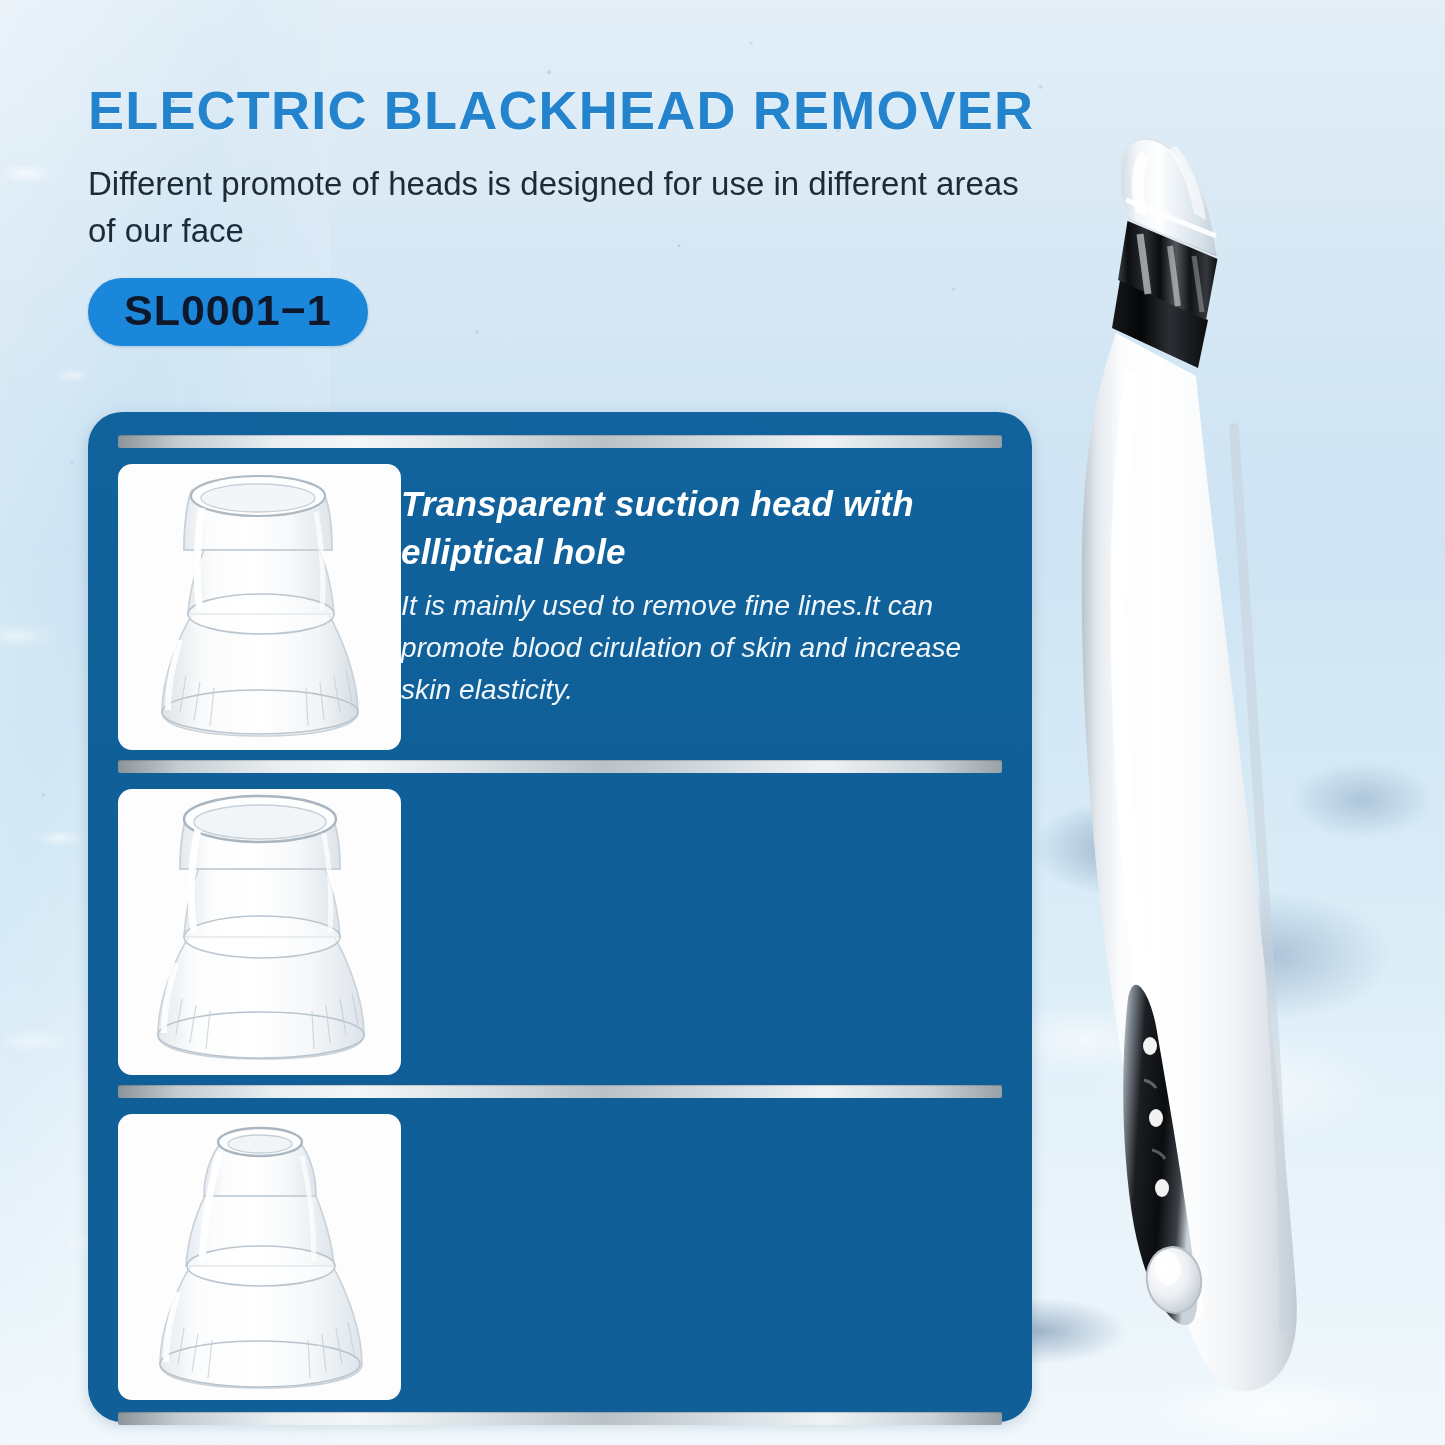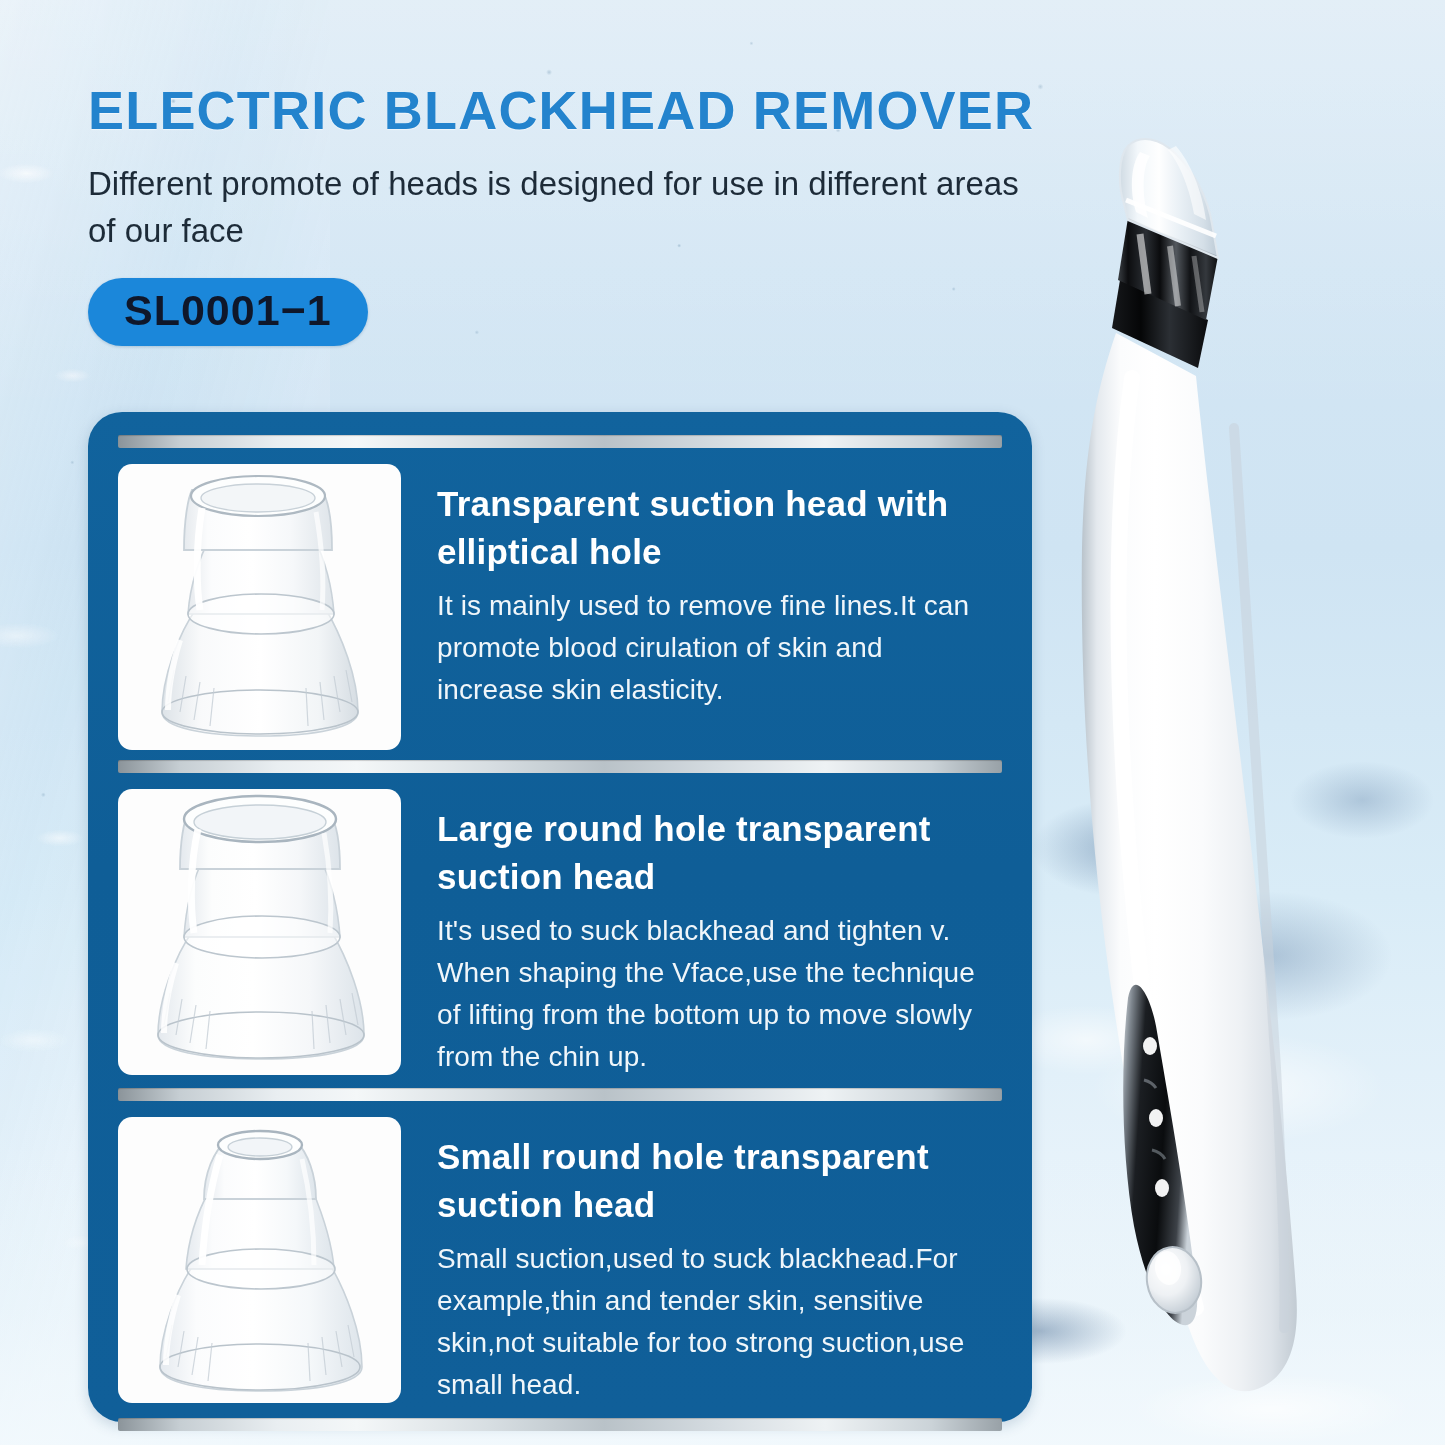--- a/index.html
+++ b/index.html
@@ -153,8 +153,8 @@
   .card {
     display: flex;
     align-items: flex-start;
-    gap: 36px;
     padding-top: 16px;
+    font-style: italic;
   }
 
   .thumb {

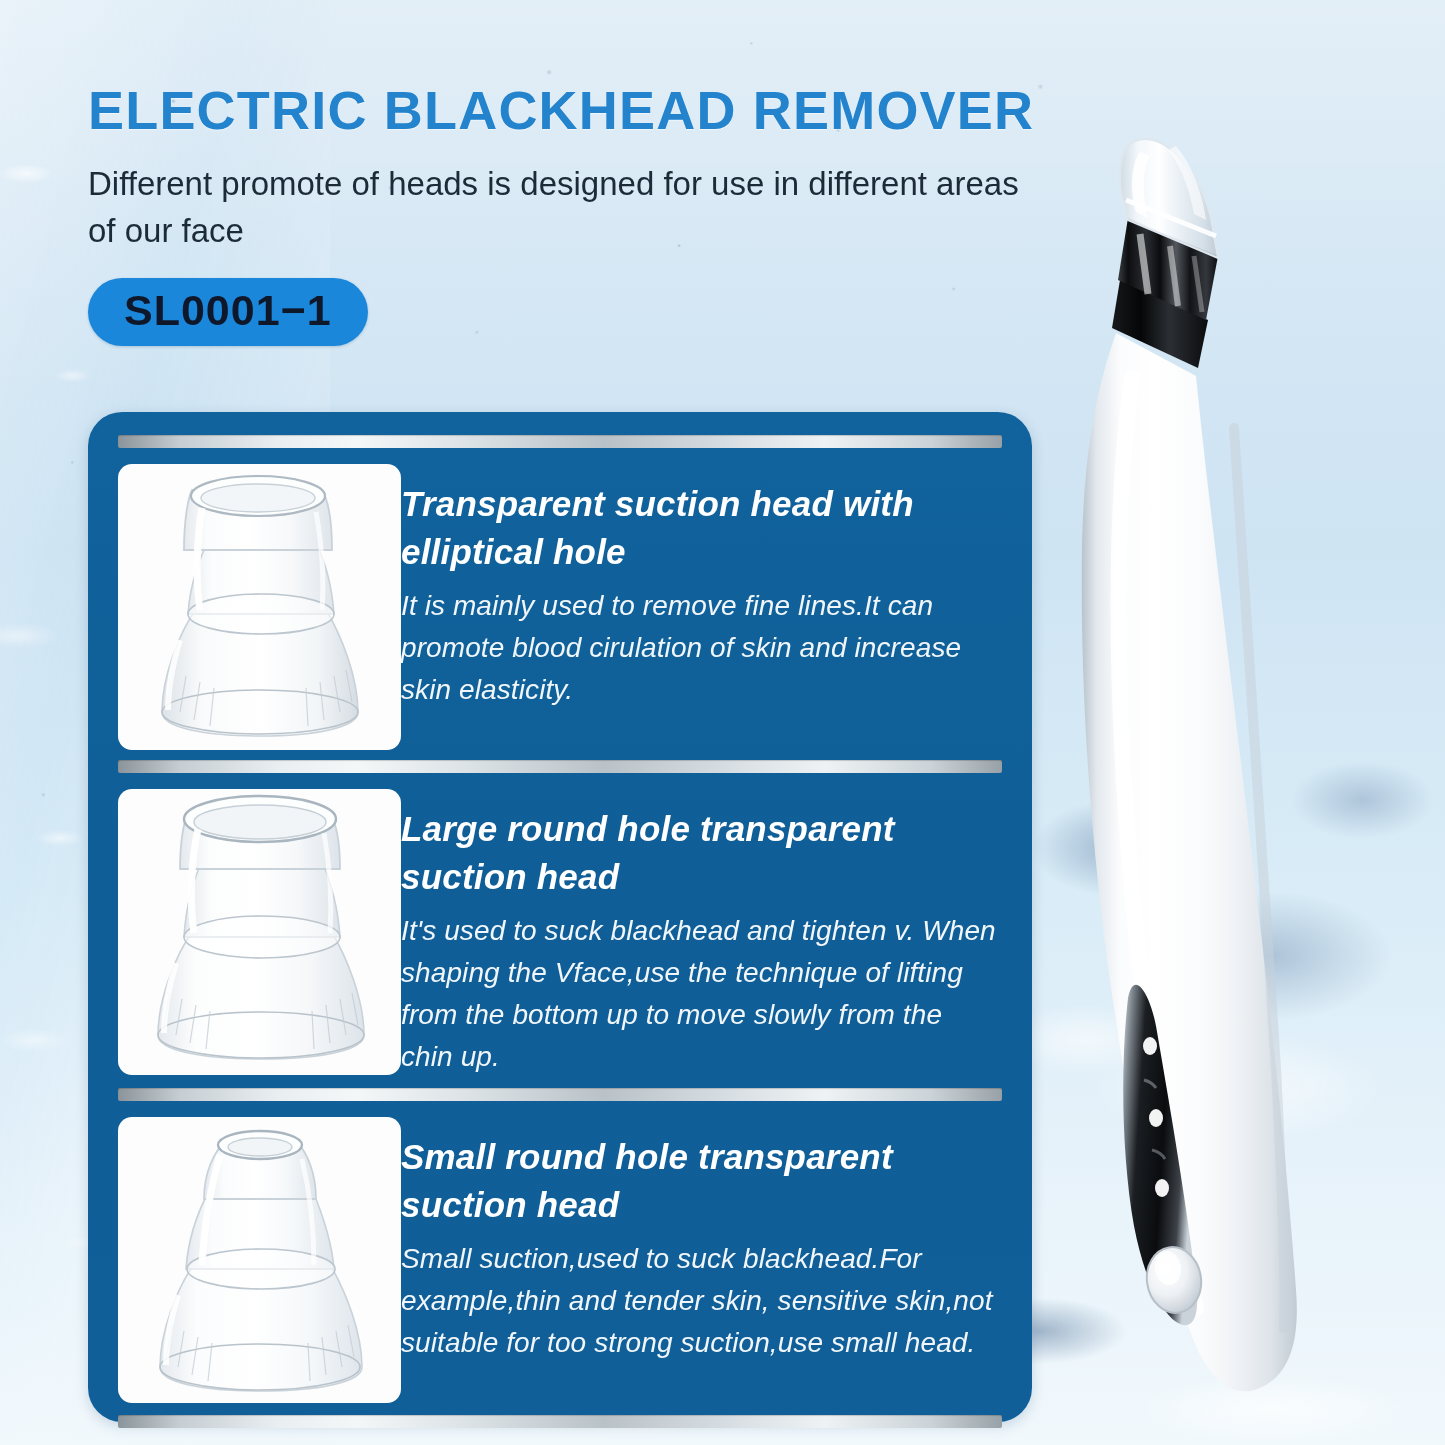--- a/index.html
+++ b/index.html
@@ -419,10 +419,6 @@
           <path d="M 58 174 C 50 200, 46 226, 46 244" stroke="#ffffff" stroke-width="6" fill="none" opacity=".85"></path>
         </svg>
       </div>
-      <div class="card-text">
-        <div class="card-title">Large round hole transparent suction head</div>
-        <div class="card-desc">It's used to suck blackhead and tighten v. When shaping the Vface,use the technique of lifting from the bottom up to move slowly from the chin up.</div>
-      </div>
     </div>
 
     <div class="sep-bar sep-mid"></div>

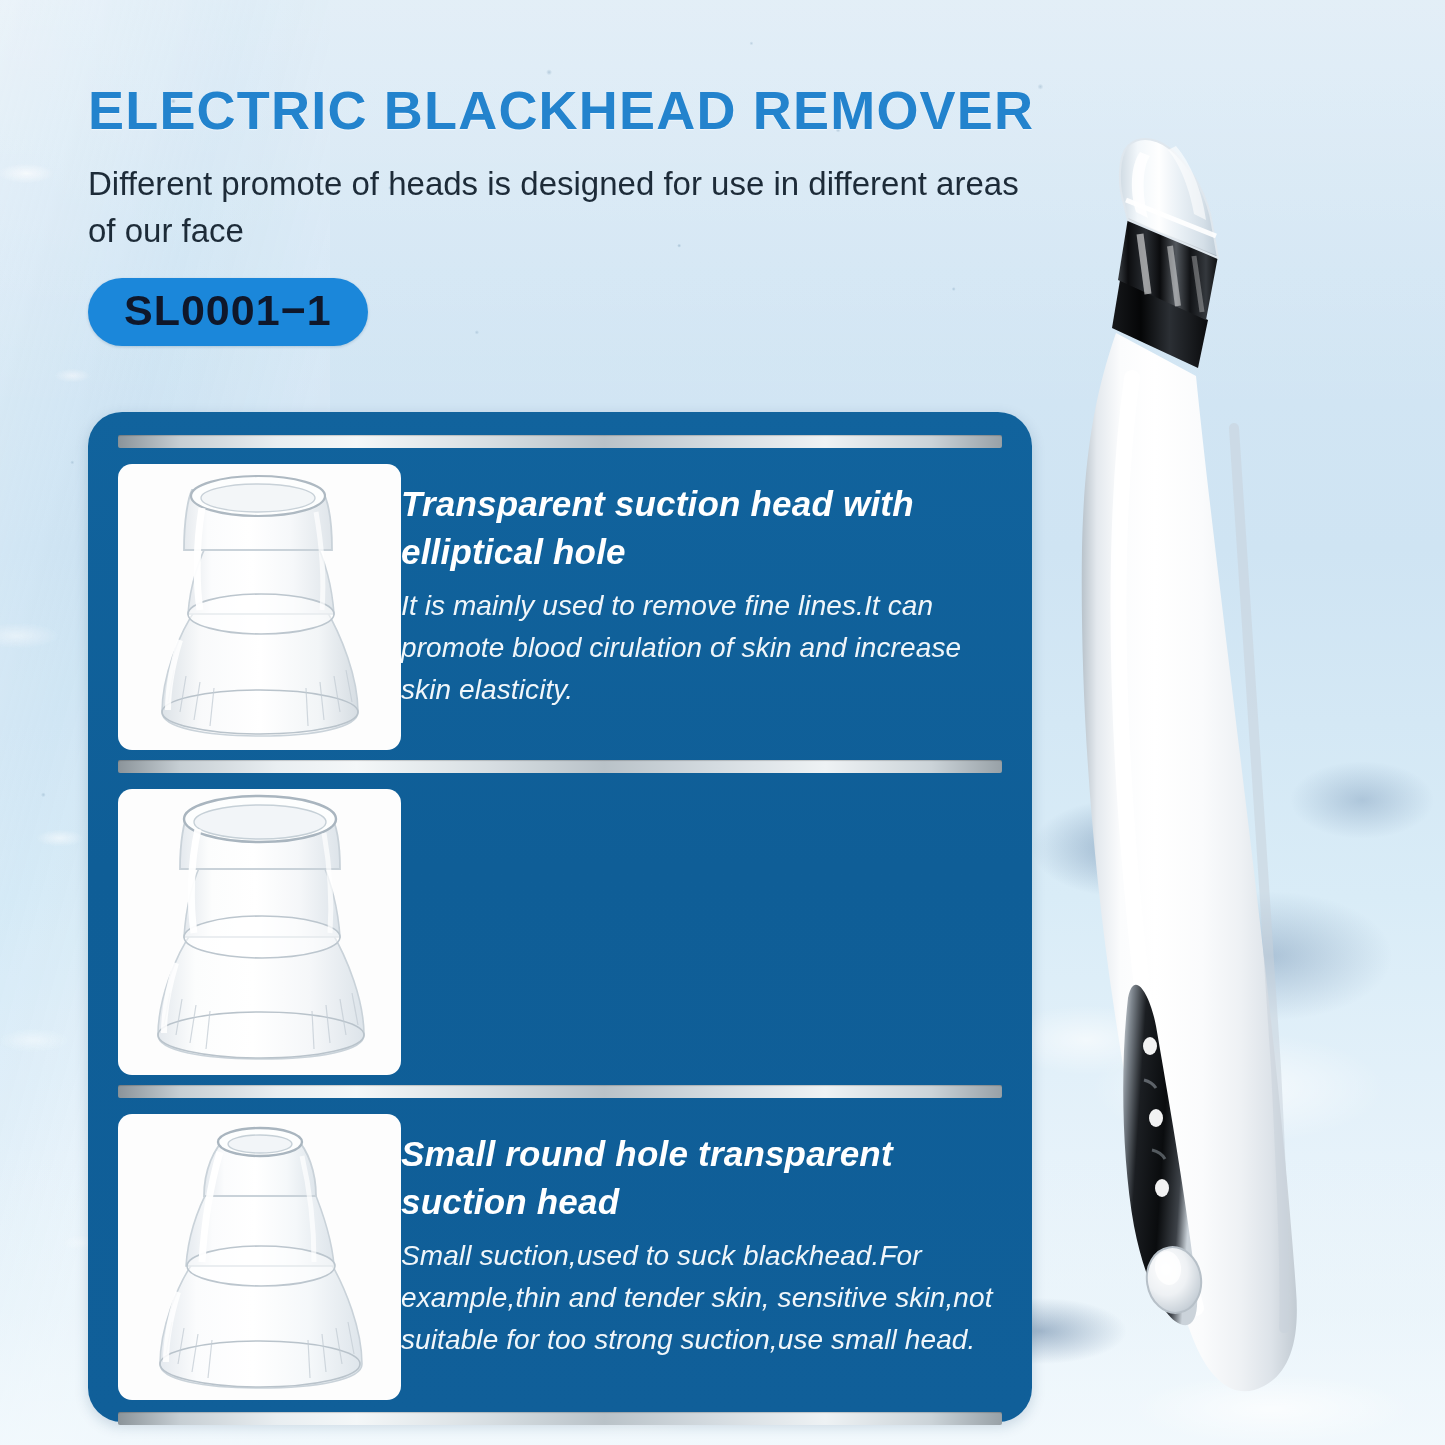--- a/index.html
+++ b/index.html
@@ -460,10 +460,6 @@
           <path d="M 60 178 C 52 204, 48 230, 48 248" stroke="#ffffff" stroke-width="6" fill="none" opacity=".85"></path>
         </svg>
       </div>
-      <div class="card-text">
-        <div class="card-title">Small round hole transparent suction head</div>
-        <div class="card-desc">Small suction,used to suck blackhead.For example,thin and tender skin, sensitive skin,not suitable for too strong suction,use small head.</div>
-      </div>
     </div>
 
     <div class="sep-bar sep-bottom"></div>

